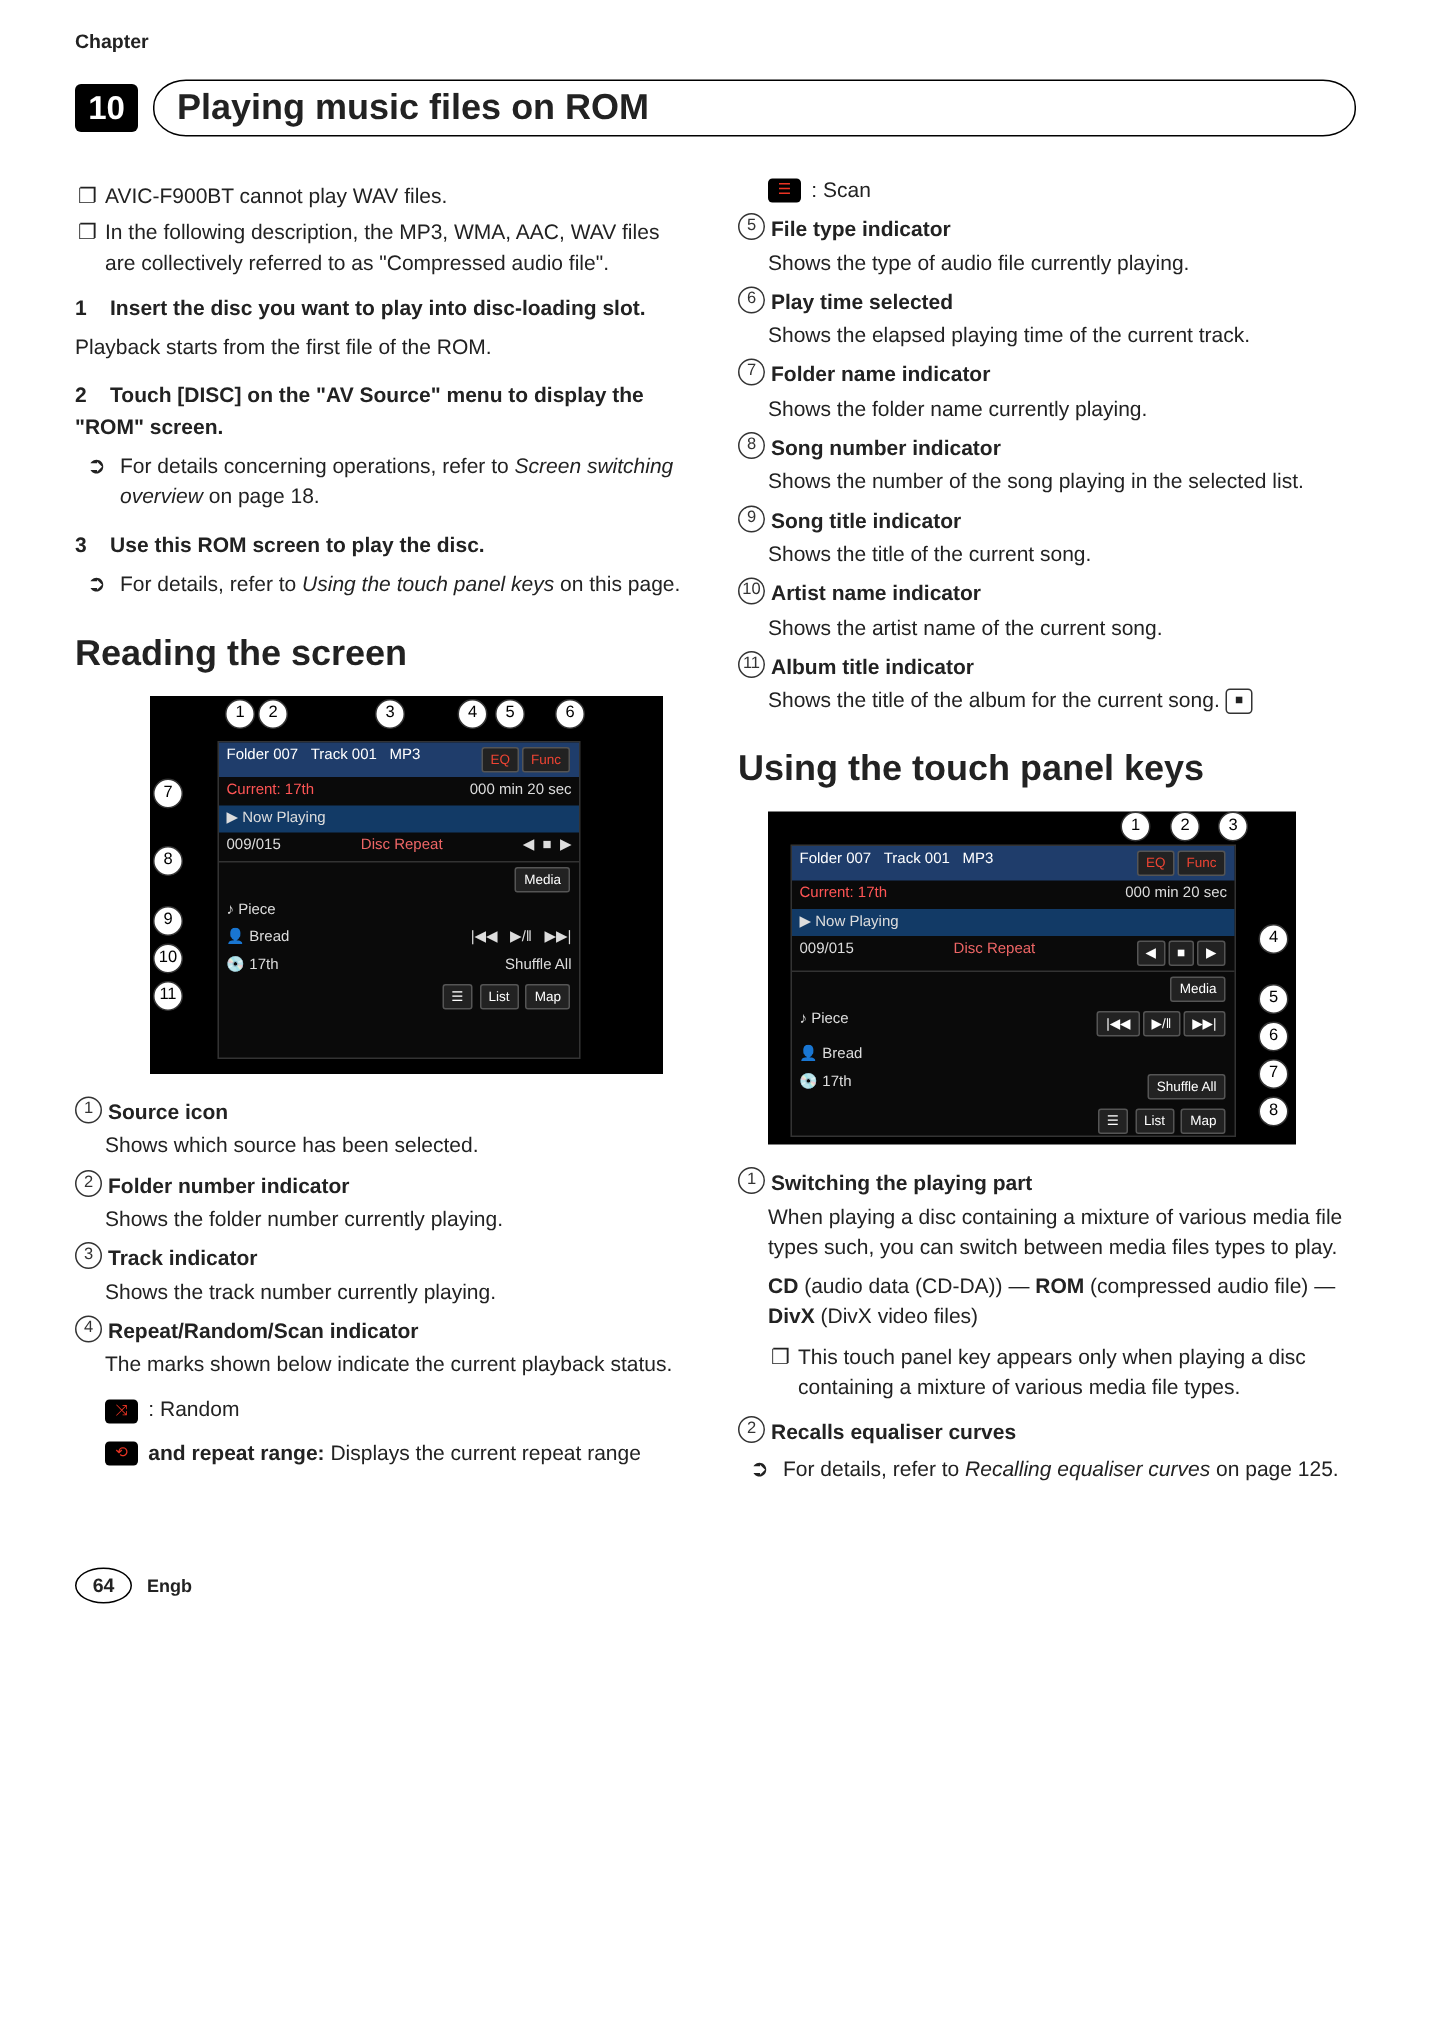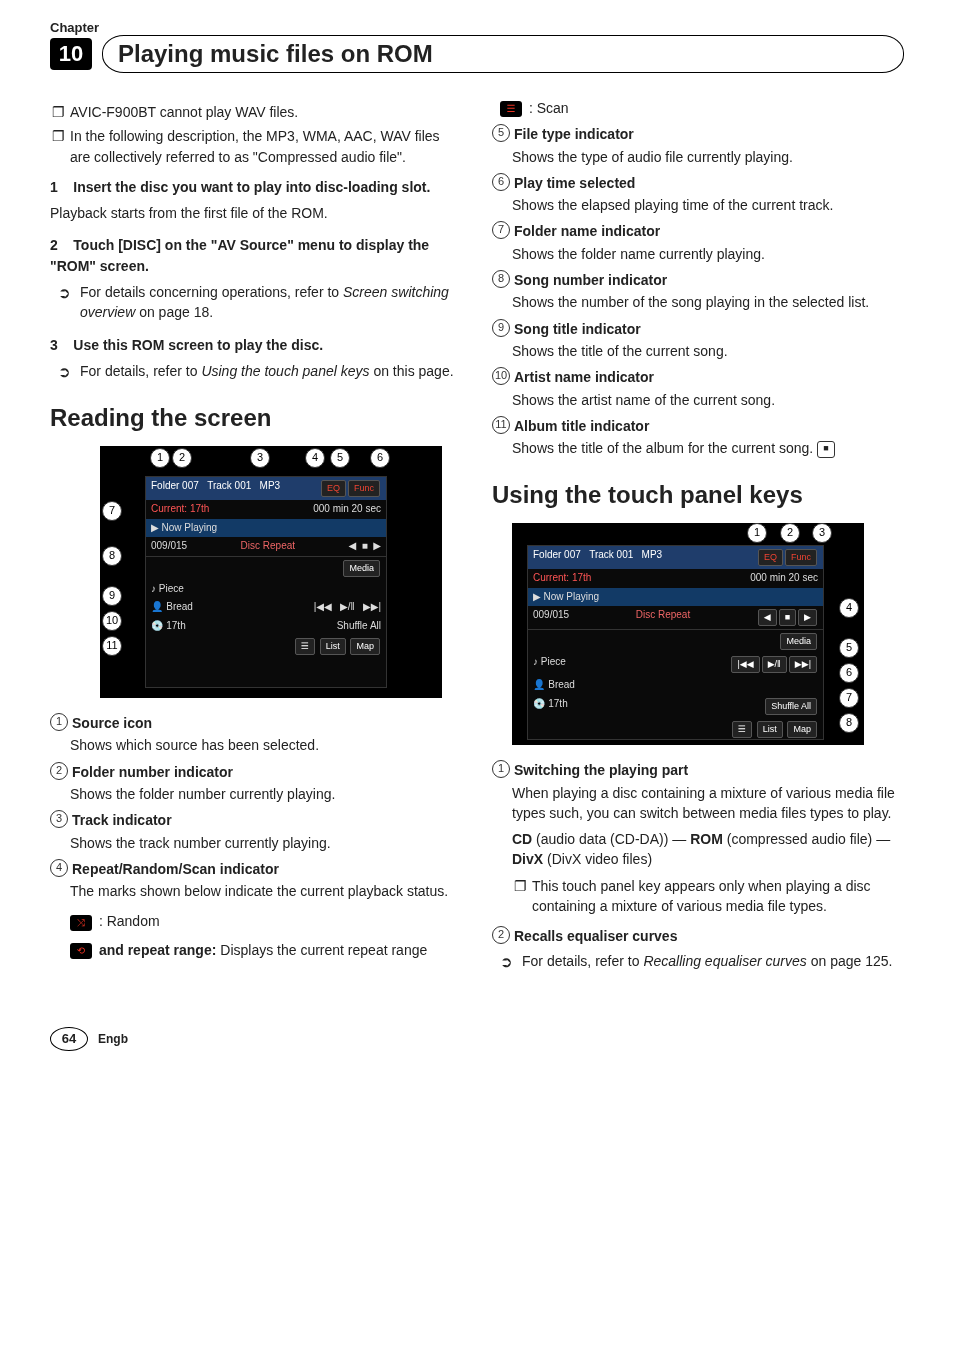--- a/index.html
+++ b/index.html
@@ -18,7 +18,7 @@
   .chapter-label {
     font-weight: bold;
     font-size: 13px;
-    margin-bottom: 0;
+    margin-bottom: 18px;
   }
   .header {
     display: flex;

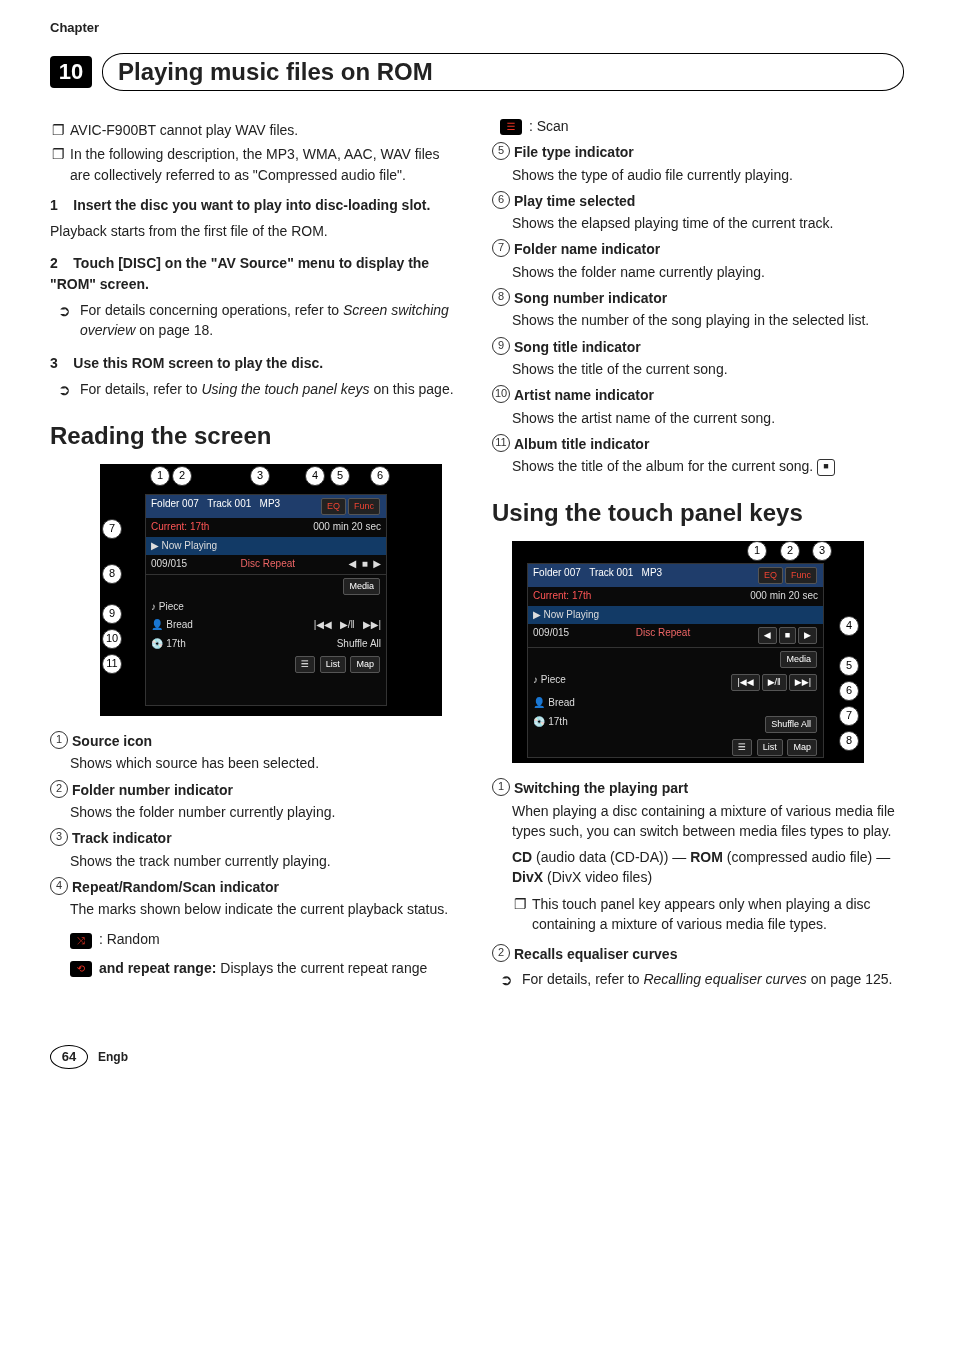--- a/index.html
+++ b/index.html
@@ -287,7 +287,7 @@
     </div>
 
     <div class="col">
-      <div style="margin-left:8px;margin-bottom:6px">
+      <div style="margin-left:20px;margin-bottom:6px">
         <span class="icon-box">☰</span>
         <span>: Scan</span>
       </div>

